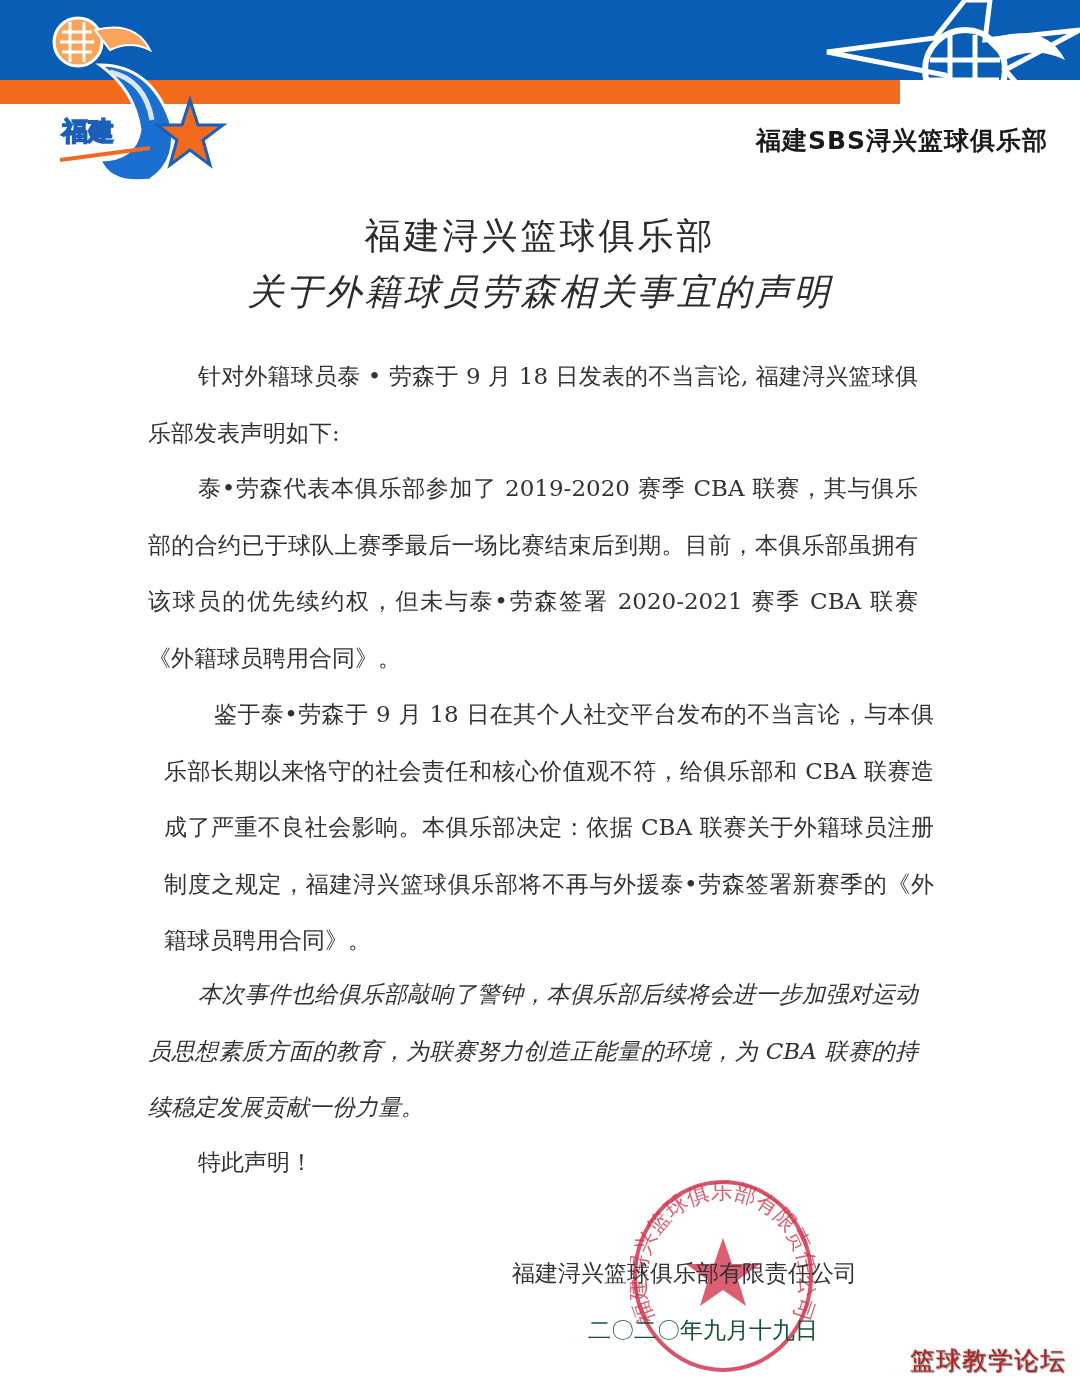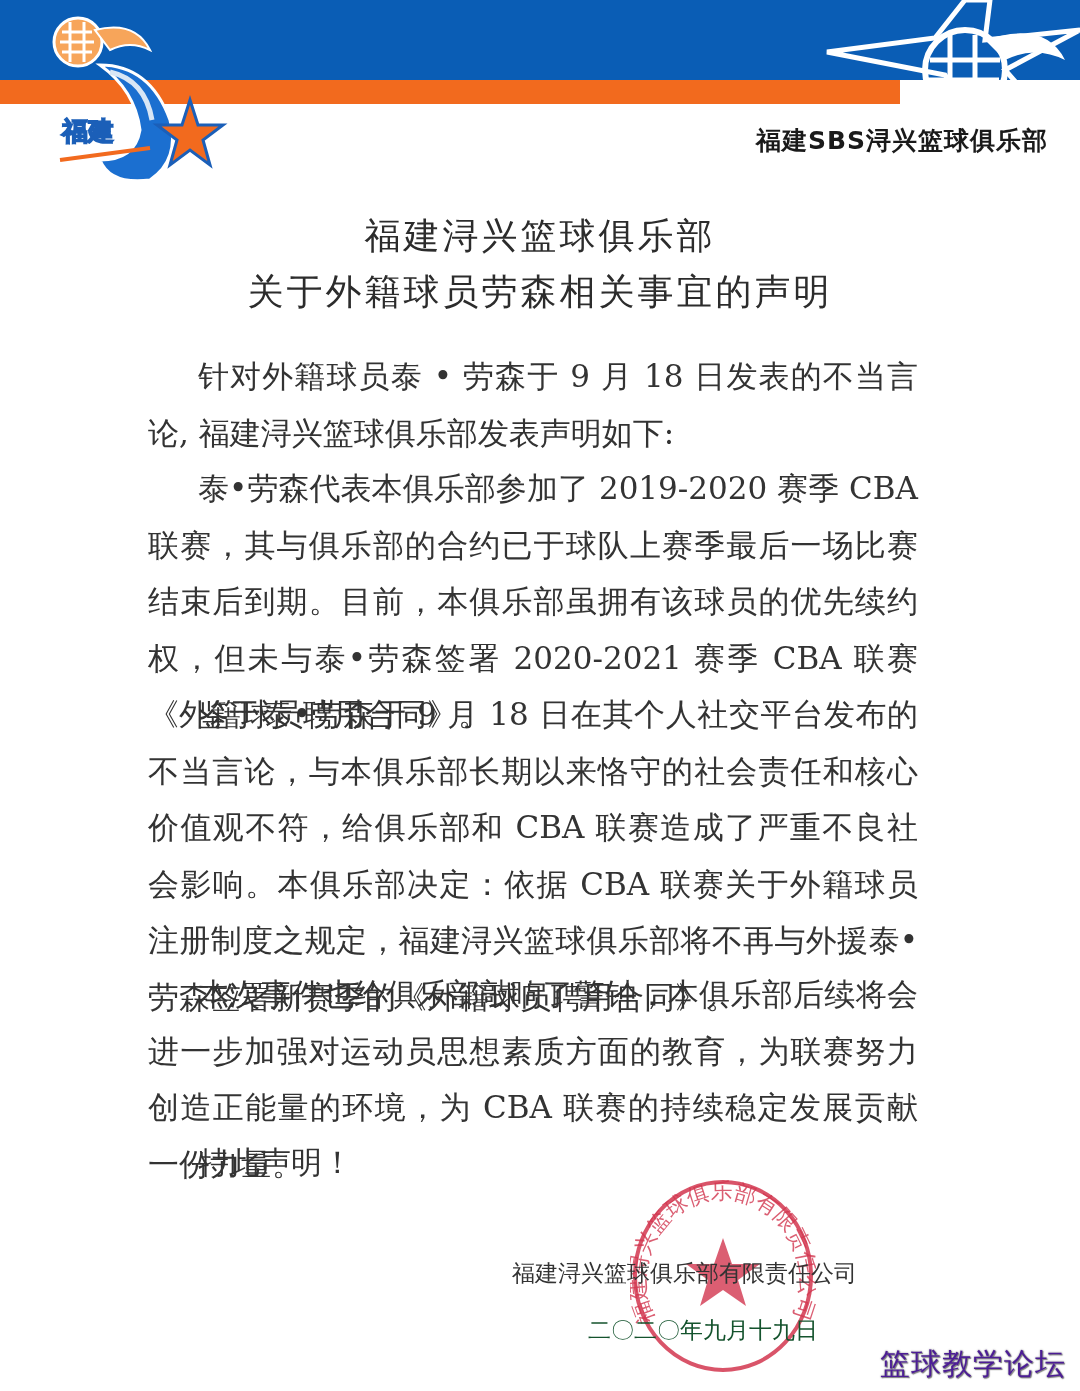--- a/index.html
+++ b/index.html
@@ -20,7 +20,7 @@
   }
   .title { position: absolute; left: 0; width: 1080px; text-align: center; font-size: 36px; color: #2c2c2c; letter-spacing: 3px; }
   .title-1 { top: 212px; }
-  .title-2 { top: 268px; }
+  .title-2 { top: 268px; font-style: italic; }
   .para {
     position: absolute; left: 148px; width: 770px;
     font-size: 31px; line-height: 56.5px; color: #333;

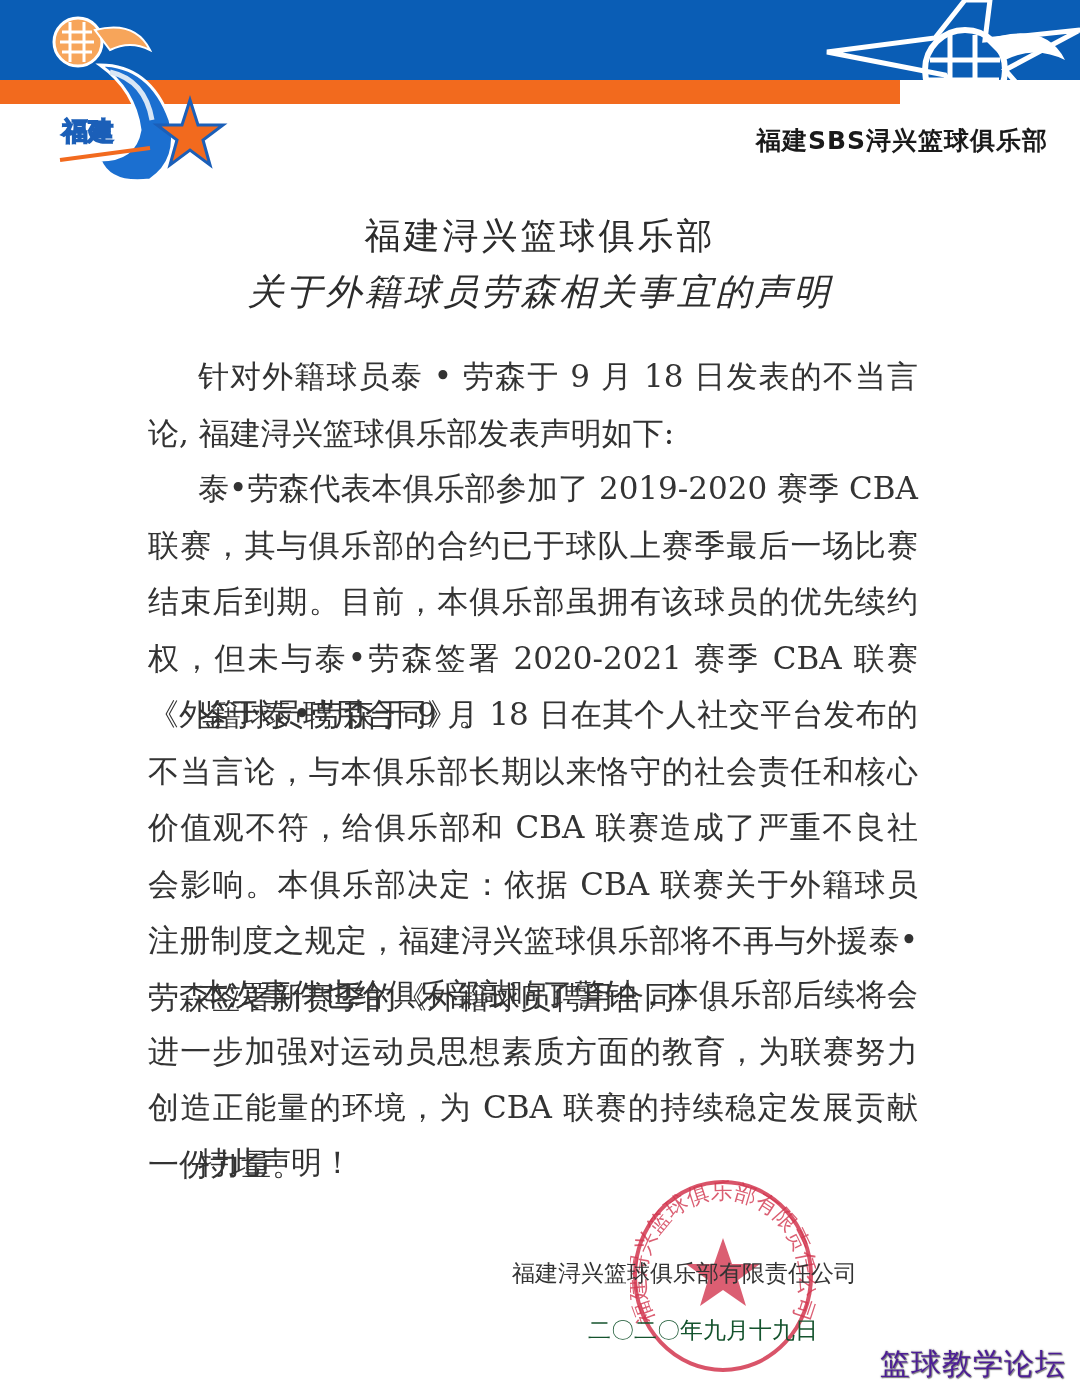--- a/index.html
+++ b/index.html
@@ -23,7 +23,7 @@
   .title-2 { top: 268px; font-style: italic; }
   .para {
     position: absolute; left: 148px; width: 770px;
-    font-size: 31px; line-height: 56.5px; color: #333;
+    font-size: 23px; line-height: 56.5px; color: #333;
     text-indent: 50px; text-align: justify;
   }
   .p1 { top: 348px; }

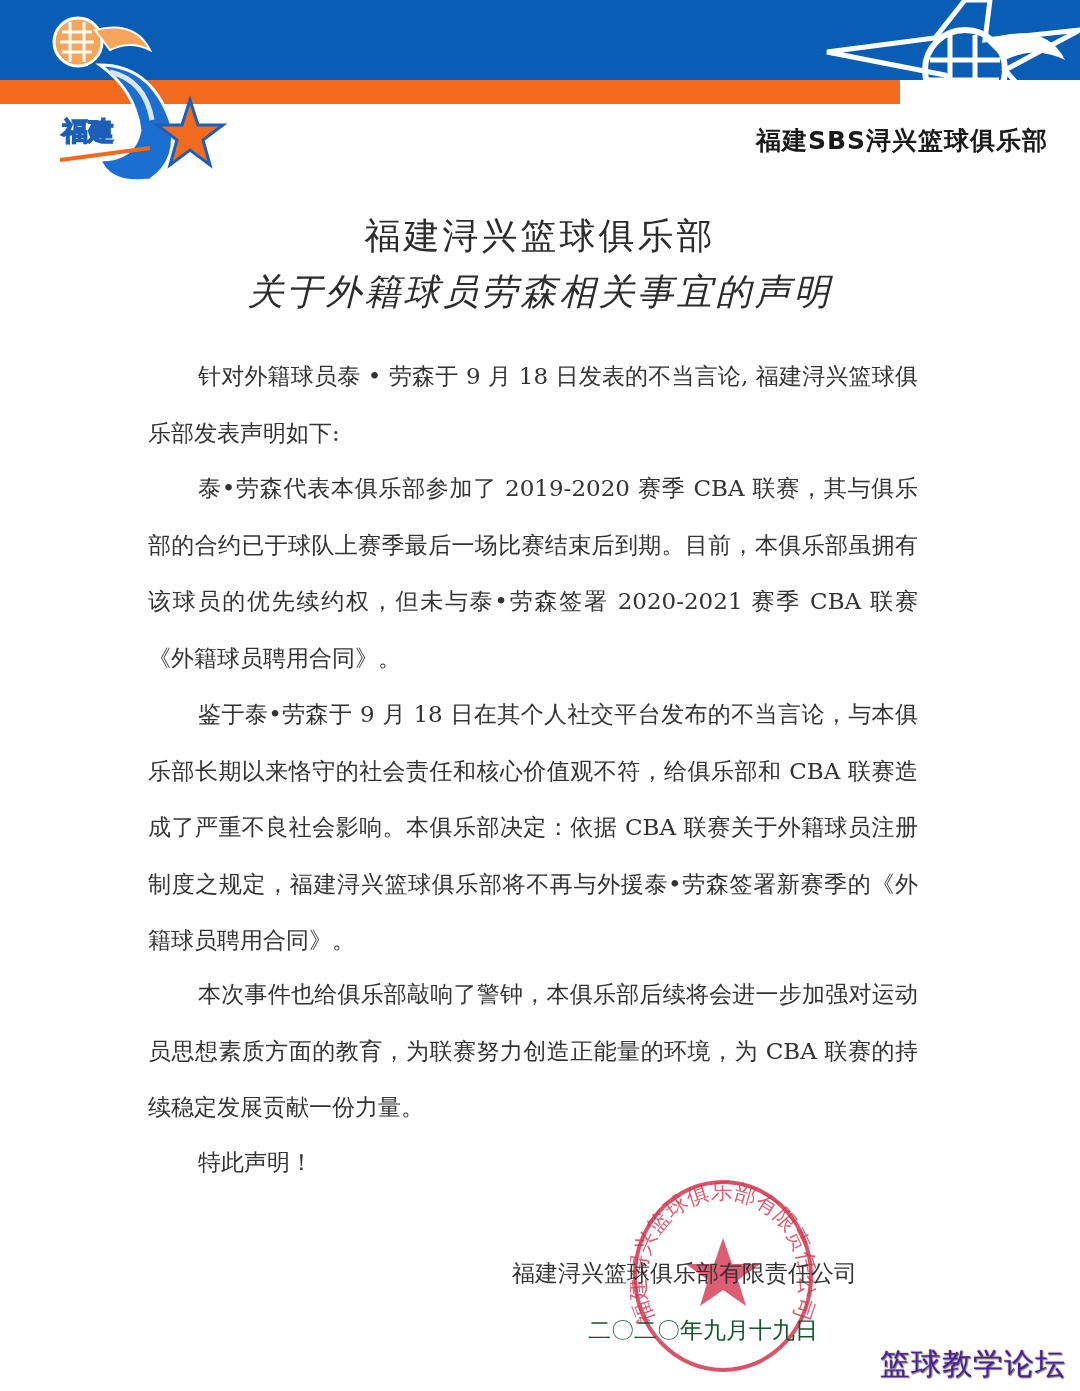--- a/index.html
+++ b/index.html
@@ -28,7 +28,7 @@
   }
   .p1 { top: 348px; }
   .p2 { top: 460px; }
-  .p3 { top: 686px; }
+  .p3 { top: 686px; margin-left: 16px; }
   .p4 { top: 966px; }
   .p5 { top: 1134px; }
   .sign-org { position: absolute; left: 512px; top: 1258px; font-size: 23px; color: #333; }

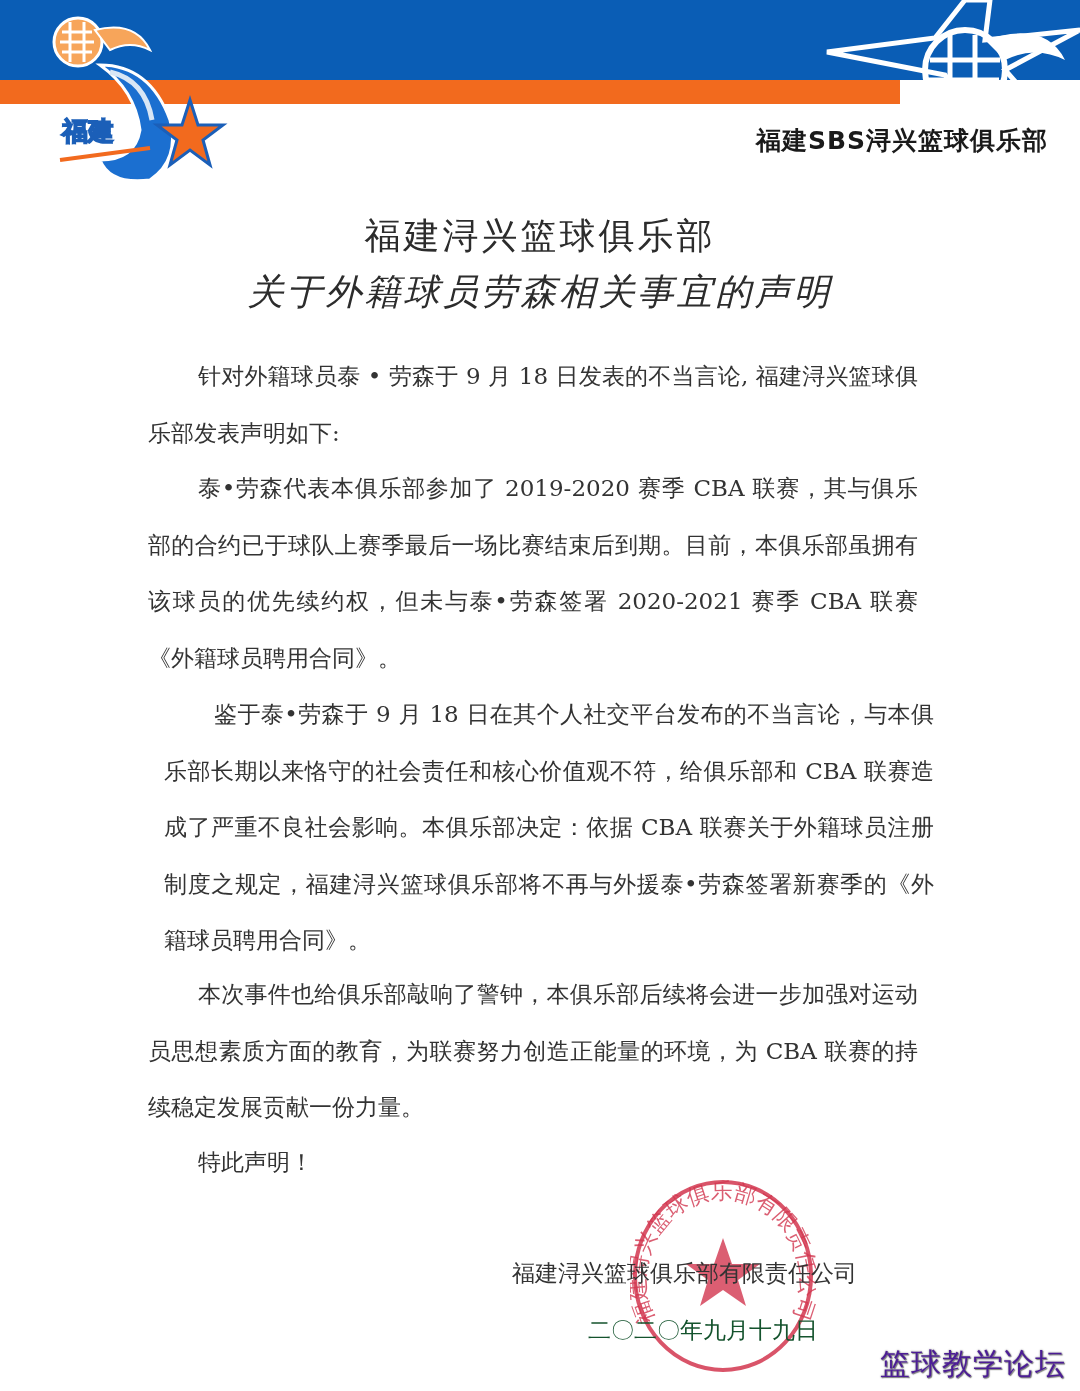--- a/index.html
+++ b/index.html
@@ -29,7 +29,7 @@
   .p1 { top: 348px; }
   .p2 { top: 460px; }
   .p3 { top: 686px; margin-left: 16px; }
-  .p4 { top: 966px; }
+  .p4 { top: 966px; font-style: italic; }
   .p5 { top: 1134px; }
   .sign-org { position: absolute; left: 512px; top: 1258px; font-size: 23px; color: #333; }
   .sign-date { position: absolute; left: 588px; top: 1315px; font-size: 23px; color: #14532d; }

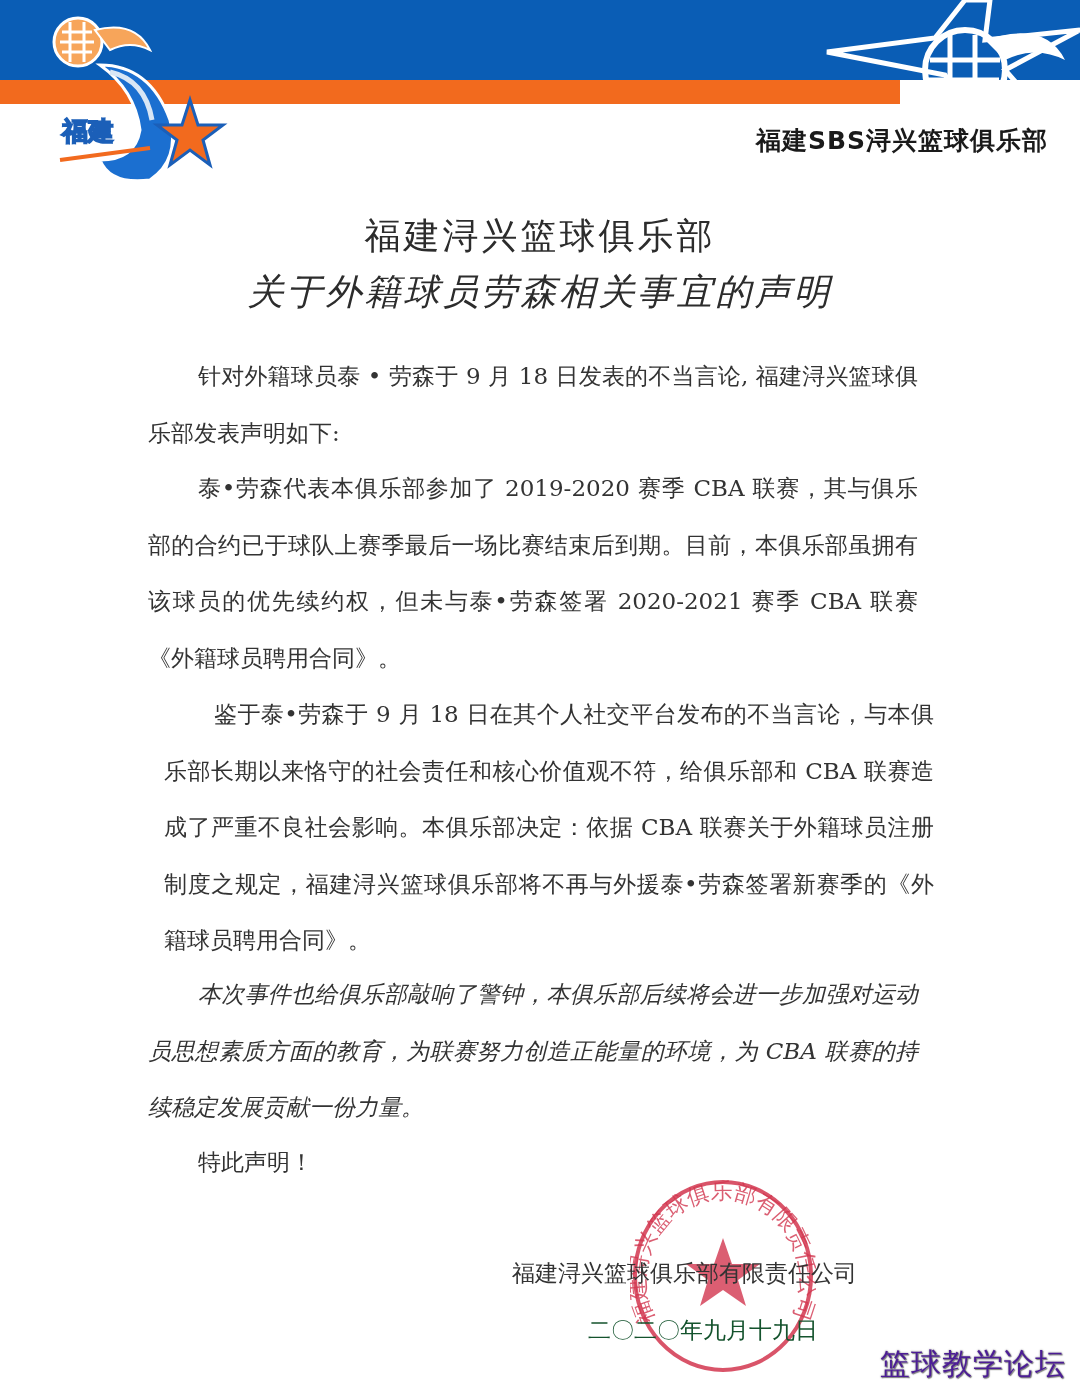--- a/index.html
+++ b/index.html
@@ -37,7 +37,7 @@
   .watermark {
     position: absolute; right: 14px; top: 1344px;
     font-family: "DejaVu Sans", "Liberation Sans", sans-serif;
-    font-size: 30px; color: #4c1d95; letter-spacing: 1px;
+    font-size: 25px; color: #b91c1c; letter-spacing: 1px;
     text-shadow: 0 0 2px #888, 1px 1px 1px #777;
   }
 </style>

